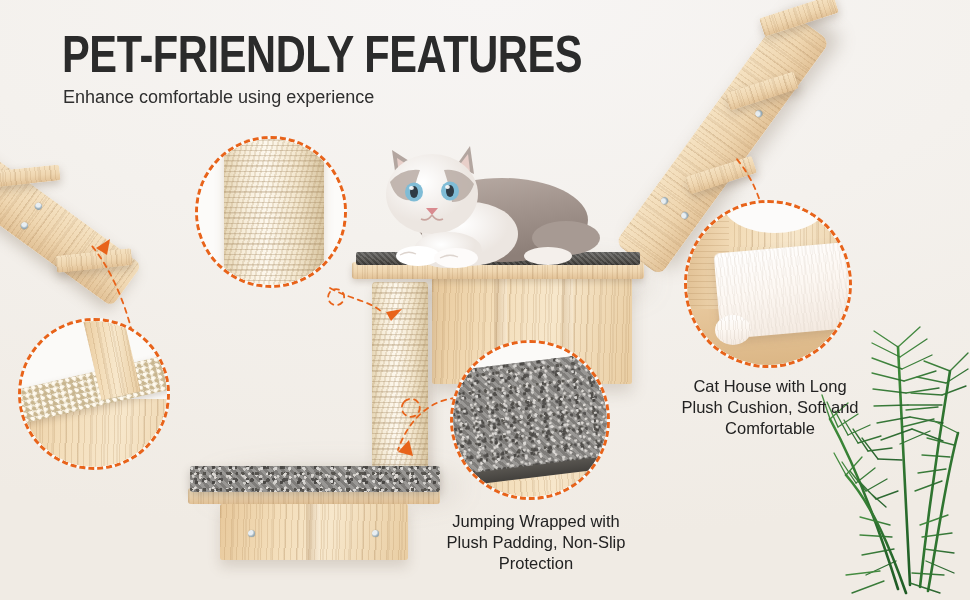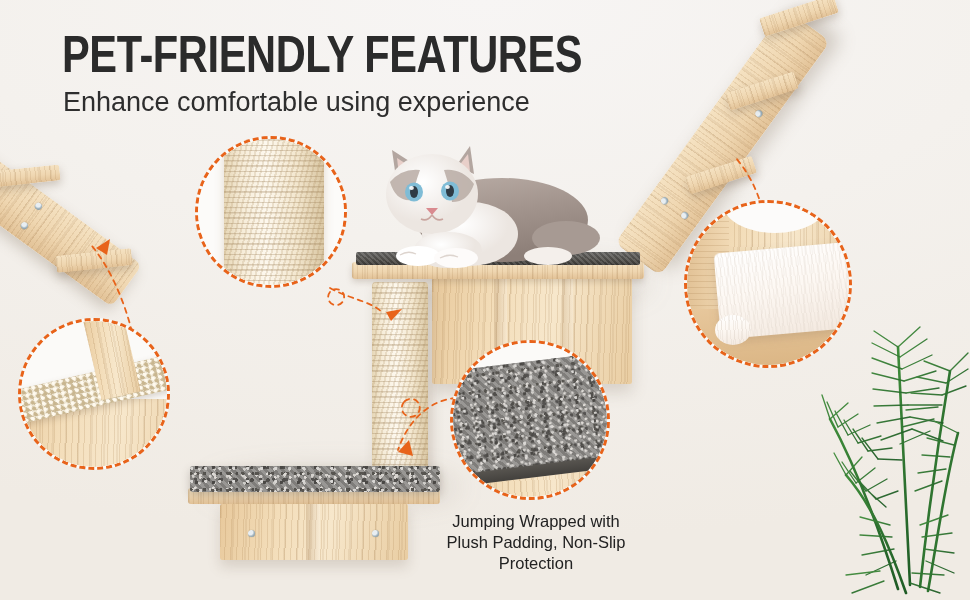--- a/index.html
+++ b/index.html
@@ -26,7 +26,7 @@
   }
   .subtitle {
     position:absolute; left:63px; top:88px;
-    font-size:27px; line-height:1.1;
+    font-size:18px; line-height:1.1;
     color:#2e2e2e;
     white-space:nowrap;
   }

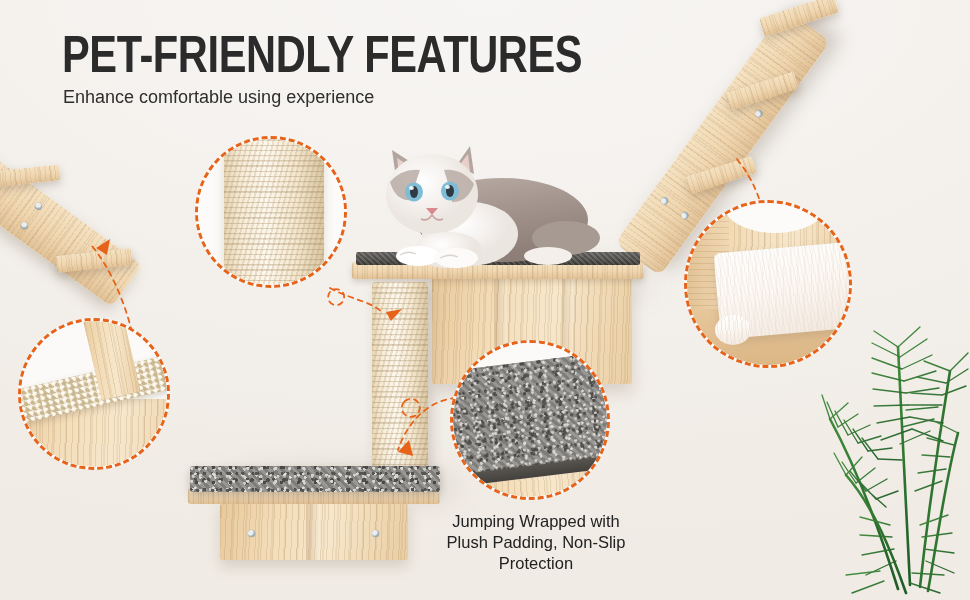--- a/index.html
+++ b/index.html
@@ -388,6 +388,9 @@
 Plush Padding, Non-Slip
 Protection</div>
 
+  <div class="callout" style="left:664px;top:376px;width:212px;">Cat House with Long
+Plush Cushion, Soft and
+Comfortable</div>
 
 </div>
 

